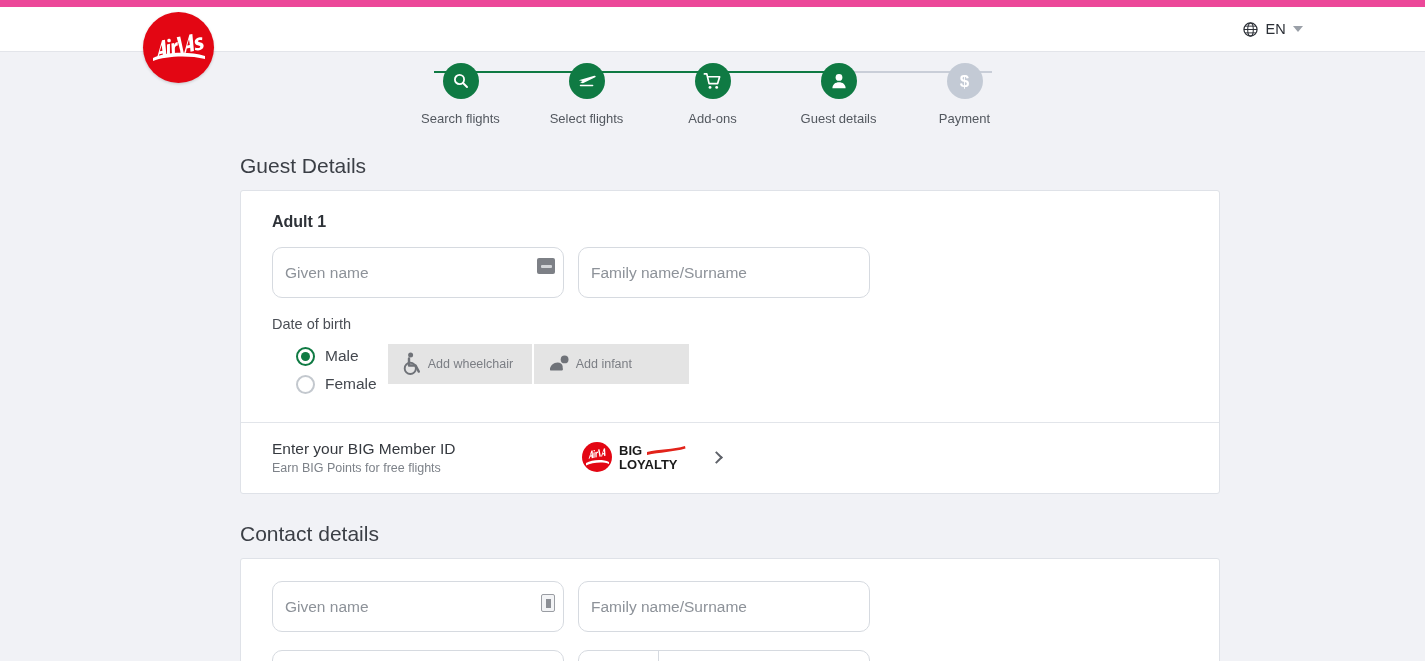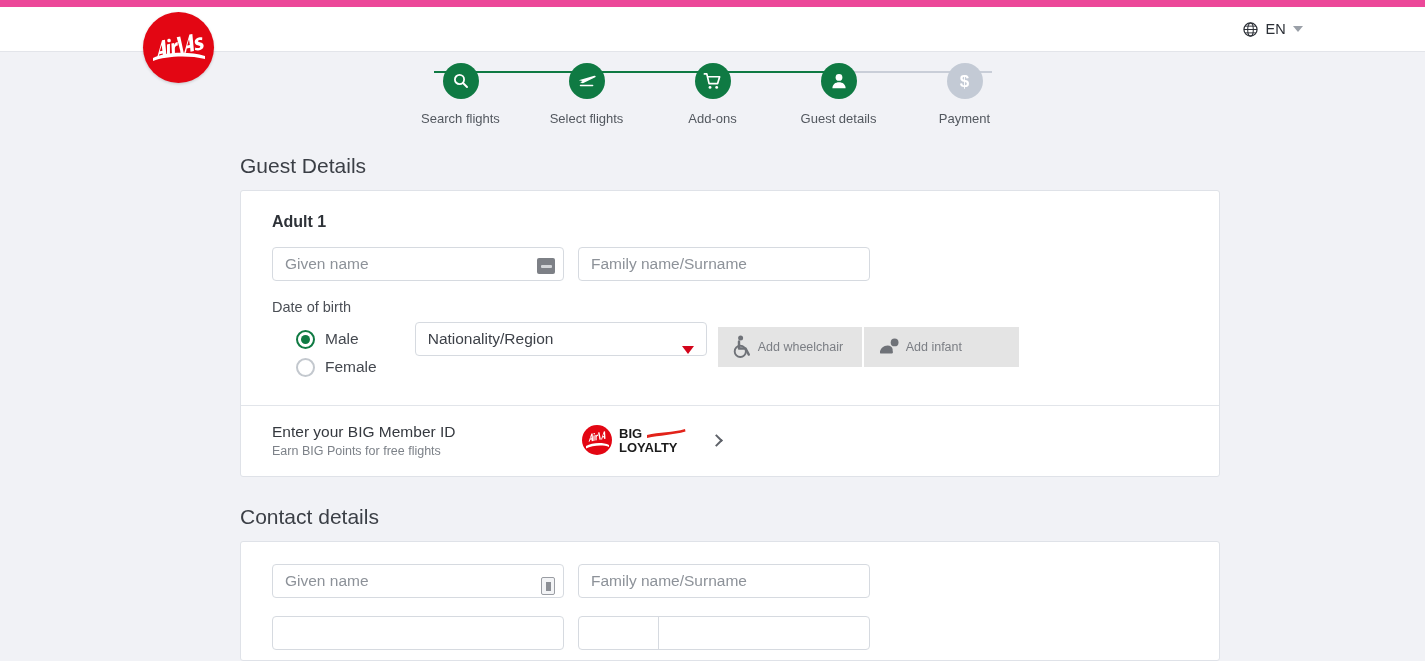--- a/index.html
+++ b/index.html
@@ -126,9 +126,9 @@
   .row { display: flex; align-items: flex-start; }
   .field {
     position: relative;
-    height: 34px;
+    height: 51px;
     border: 1px solid #d6dae0;
-    border-radius: 4px;
+    border-radius: 10px;
     background: #fff;
     display: flex;
     align-items: center;

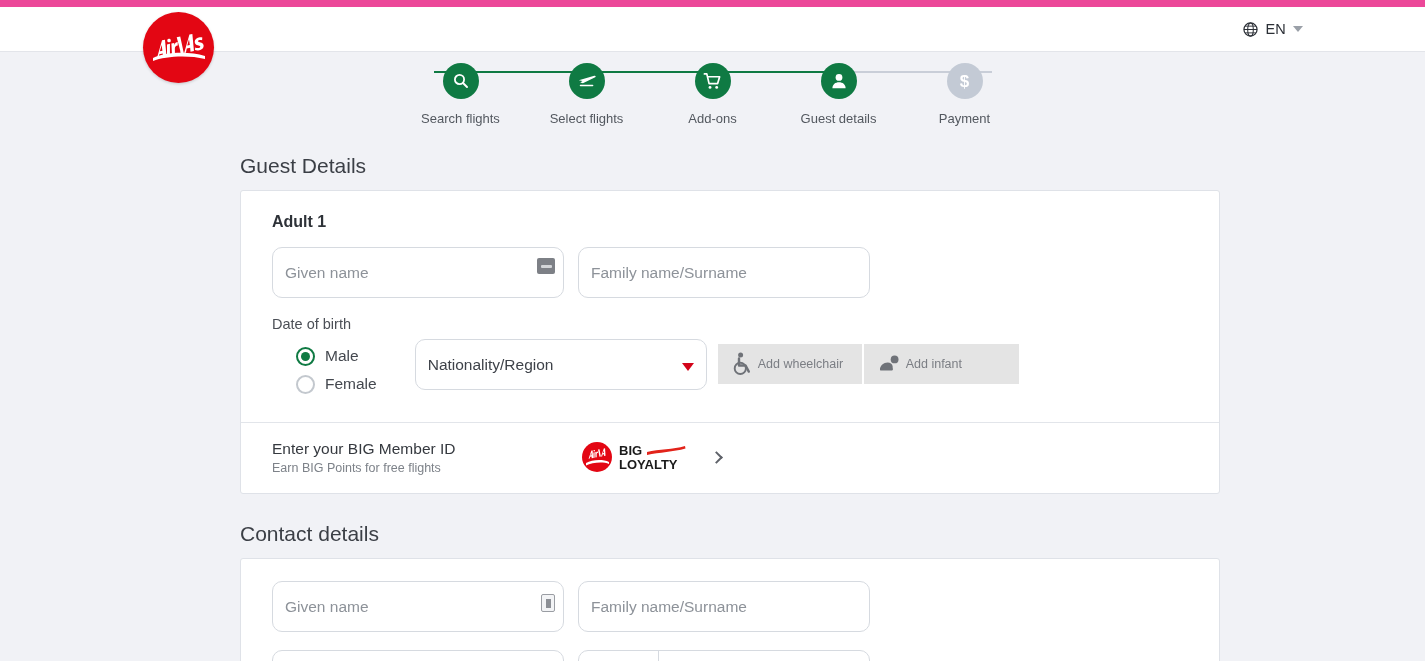--- a/index.html
+++ b/index.html
@@ -366,10 +366,6 @@
           </label>
         </div>
 
-        <div class="field w-nat" style="margin-left:38px;">
-          <span class="ph" style="color:#3e4249;">Nationality/Region</span>
-          <span class="sel-caret"></span>
-        </div>
 
         <button class="pillbtn wheel">
           <svg width="22" height="24" viewBox="0 0 22 24">

